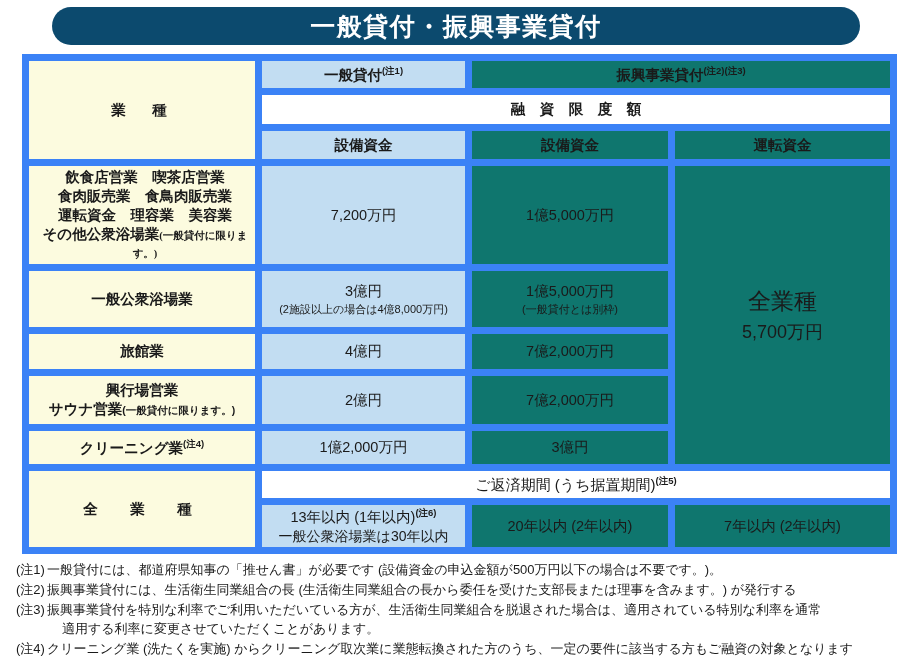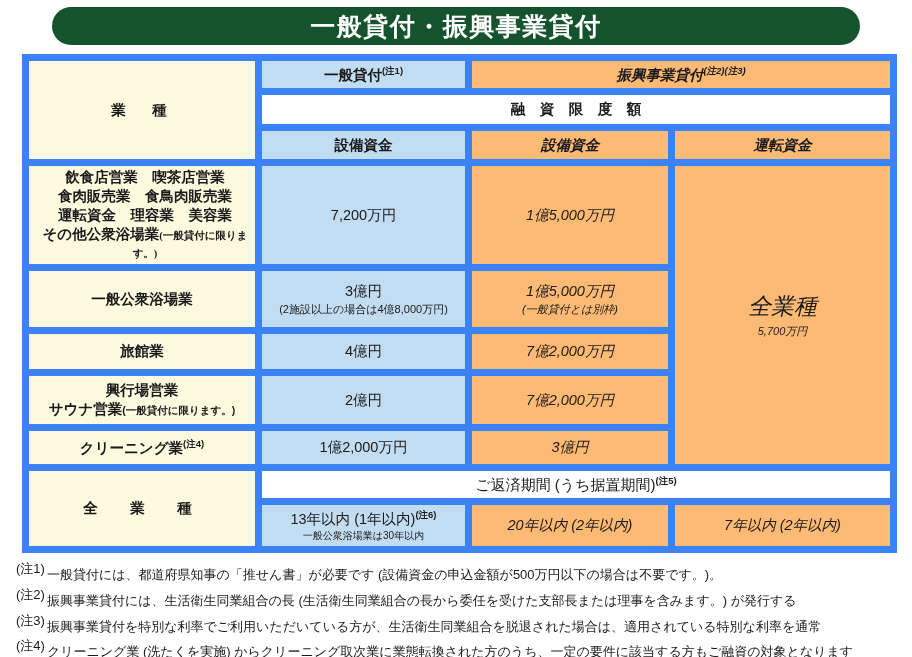--- a/index.html
+++ b/index.html
@@ -21,7 +21,7 @@
     padding: 7px 52px 0 52px;
   }
   .banner {
-    background: #14532d;
+    background: #0c4a6e;
     border-radius: 22px;
     height: 38px;
     display: flex;

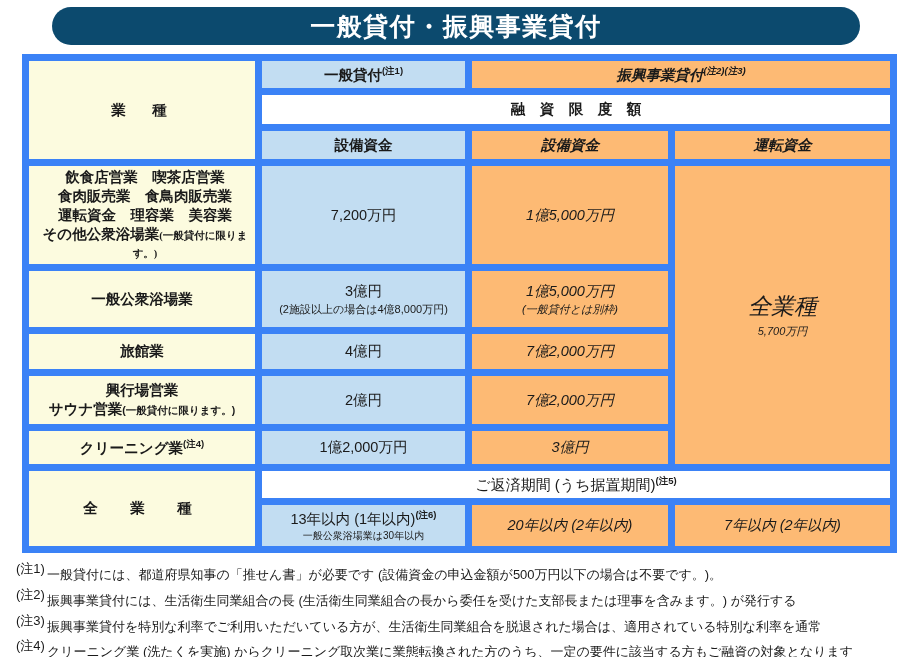--- a/index.html
+++ b/index.html
@@ -66,7 +66,7 @@
   }
   .c-cream { background: #fcfbdf; }
   .c-blue  { background: #c2ddf2; }
-  .c-green { background: #fdba74; font-style: italic; }
+  .c-green { background: #0f766e; }
   .c-white { background: #ffffff; margin-left: 16px; }
 
   .hd { font-weight: bold; font-size: 15.5px; }

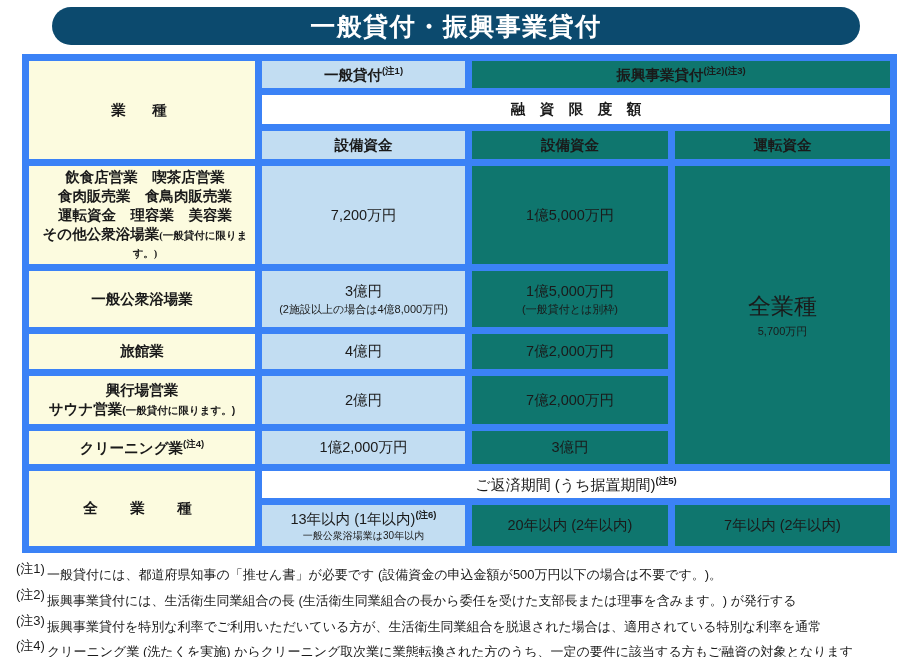--- a/index.html
+++ b/index.html
@@ -198,7 +198,7 @@
 
       <td class="c-green" rowspan="5">
         <div style="font-size:23px;line-height:1.45;">全業種</div>
-        <div style="font-size:11px;line-height:1.45;">5,700万円</div>
+        <div style="font-size:18px;line-height:1.45;">5,700万円</div>
       </td>
     </tr>
 

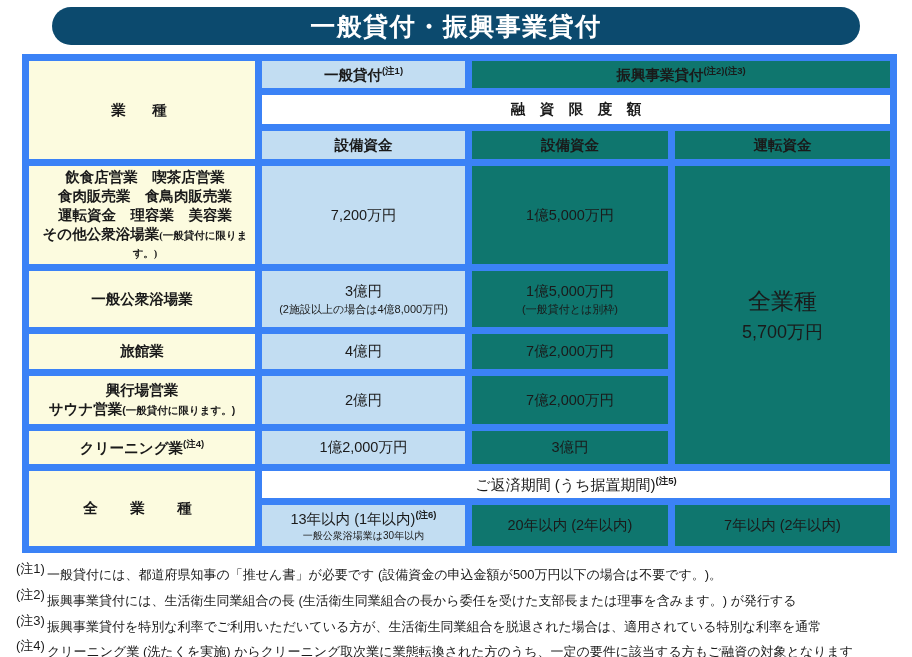--- a/index.html
+++ b/index.html
@@ -108,7 +108,7 @@
   }
   .subnote-sm {
     display: block;
-    font-size: 10px;
+    font-size: 14px;
     margin-top: 0px;
   }
 

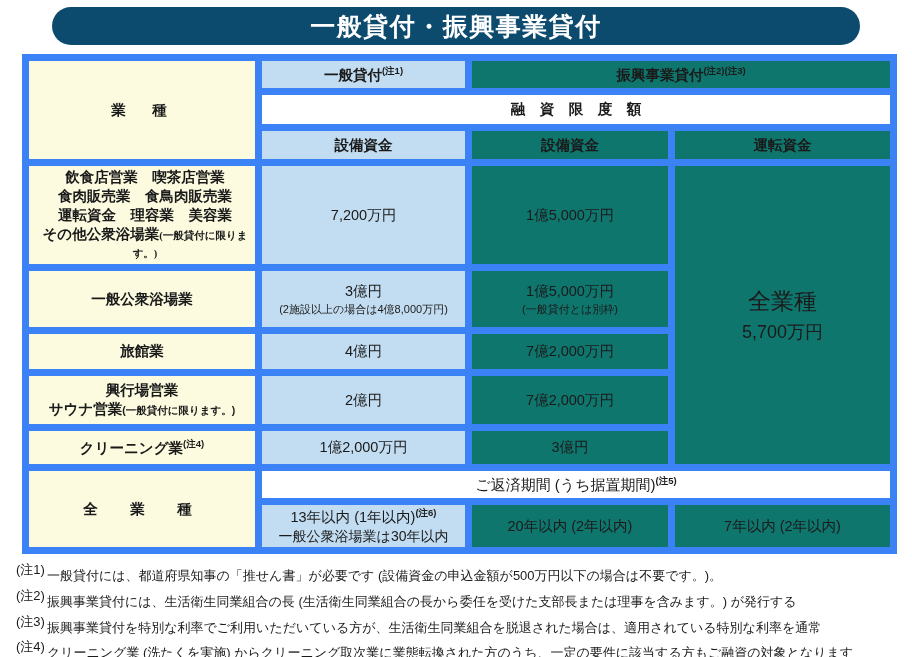--- a/index.html
+++ b/index.html
@@ -127,7 +127,7 @@
     white-space: nowrap;
     padding-right: 2px;
   }
-  .note-body { flex: 1 1 auto; margin-top: 6px; }
+  .note-body { flex: 1 1 auto; }
   .note-cont {
     padding-left: 46px;
   }

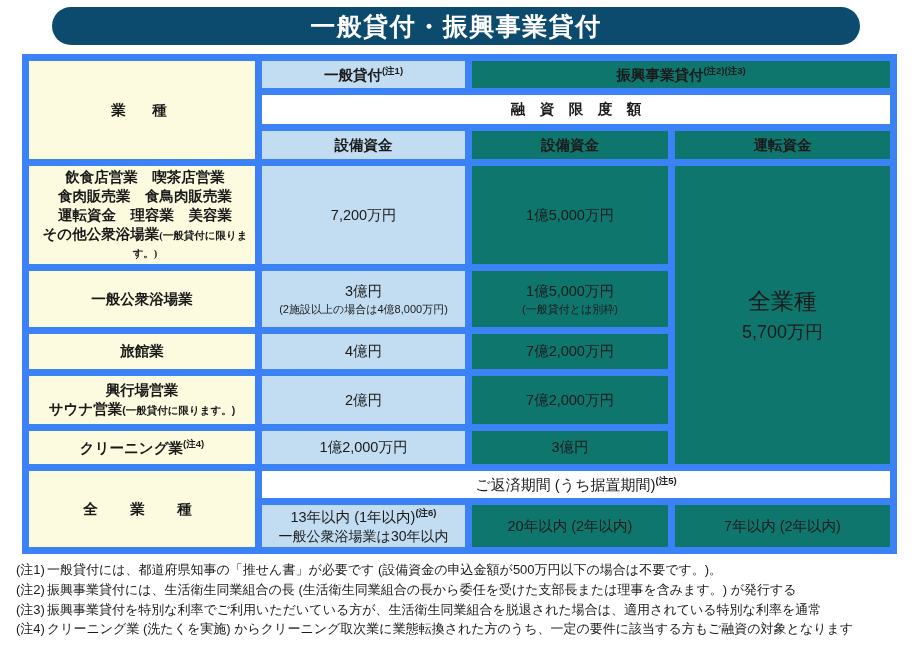--- a/index.html
+++ b/index.html
@@ -298,6 +298,7 @@
       <span class="note-key">(注3)</span>
       <span class="note-body">振興事業貸付を特別な利率でご利用いただいている方が、生活衛生同業組合を脱退された場合は、適用されている特別な利率を通常</span>
     </div>
+    <div class="note-cont">適用する利率に変更させていただくことがあります。</div>
   </div>
 
   <div>

